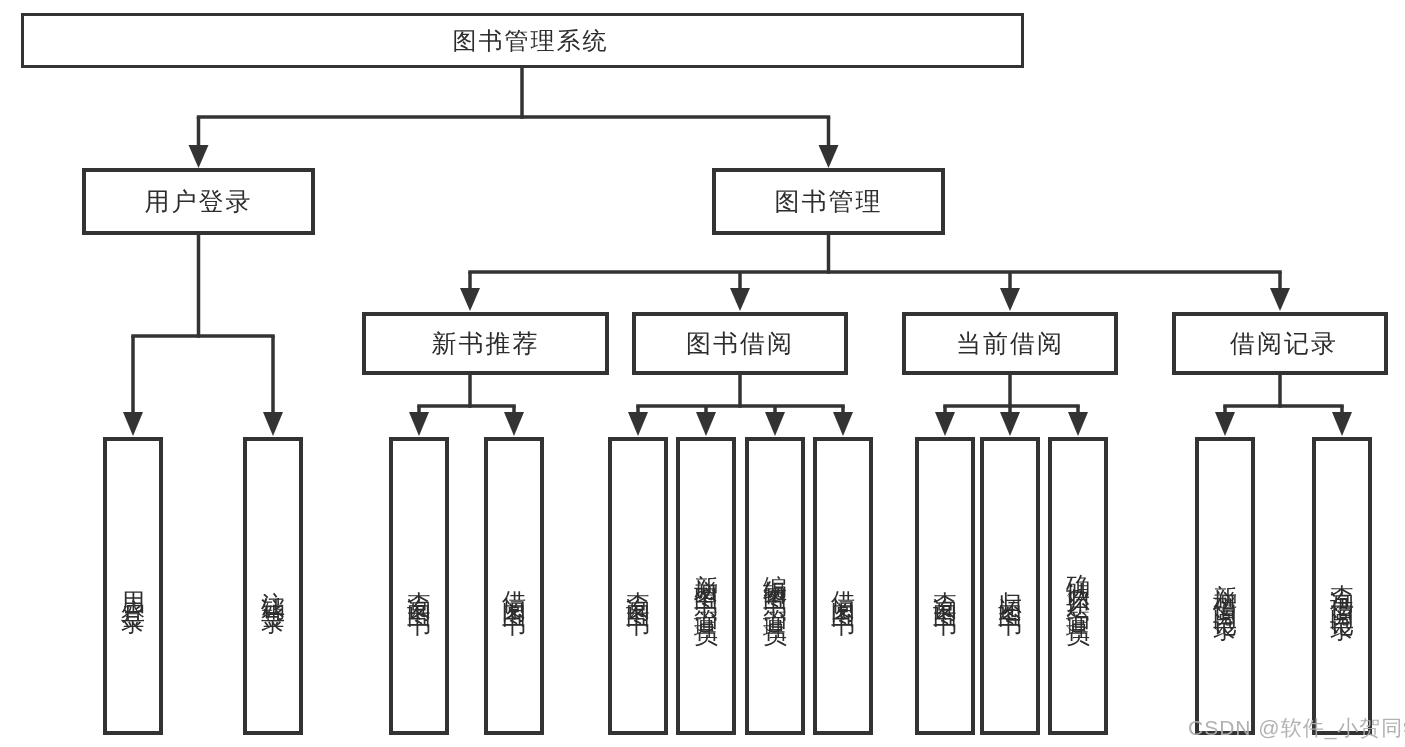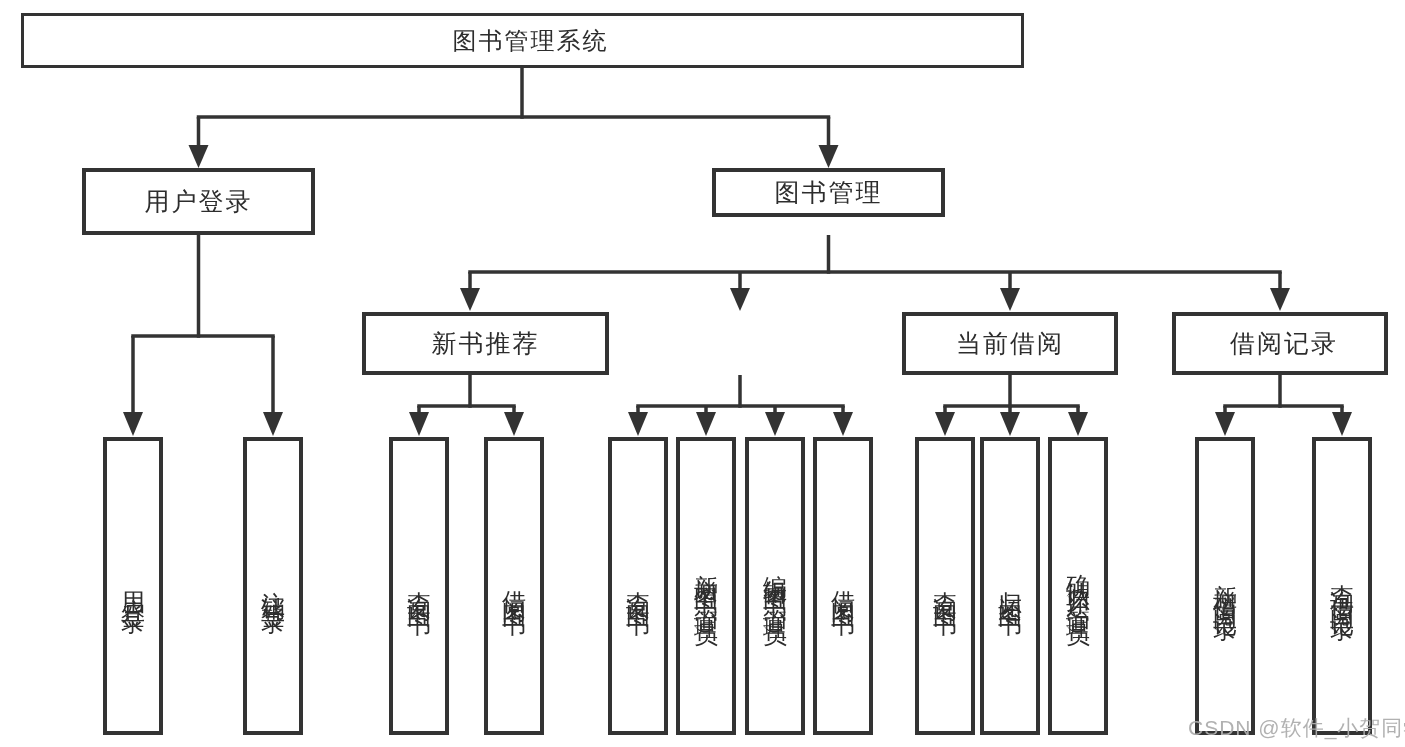--- a/index.html
+++ b/index.html
@@ -162,7 +162,7 @@
   <div class="node branch" style="left:82px; top:168px; width:233px; height:67px;">
     <span class="hlabel">用户登录</span>
   </div>
-  <div class="node branch" style="left:712px; top:168px; width:233px; height:49px;">
+  <div class="node branch" style="left:712px; top:168px; width:233px; height:67px;">
     <span class="hlabel">图书管理</span>
   </div>
 

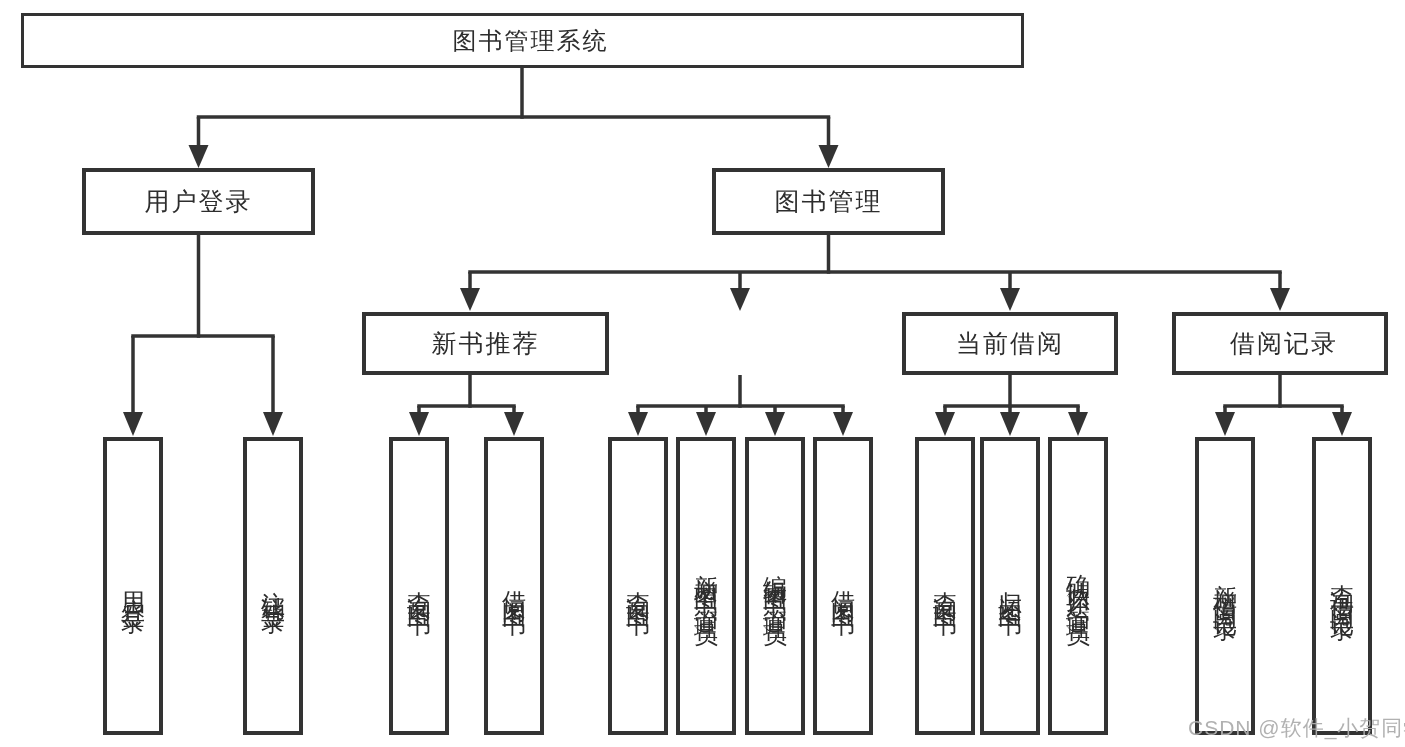--- a/index.html
+++ b/index.html
@@ -169,6 +169,9 @@
   <div class="node branch" style="left:362px; top:312px; width:247px; height:63px;">
     <span class="hlabel">新书推荐</span>
   </div>
+  <div class="node branch" style="left:632px; top:312px; width:216px; height:63px;">
+    <span class="hlabel">图书借阅</span>
+  </div>
   <div class="node branch" style="left:902px; top:312px; width:216px; height:63px;">
     <span class="hlabel">当前借阅</span>
   </div>

